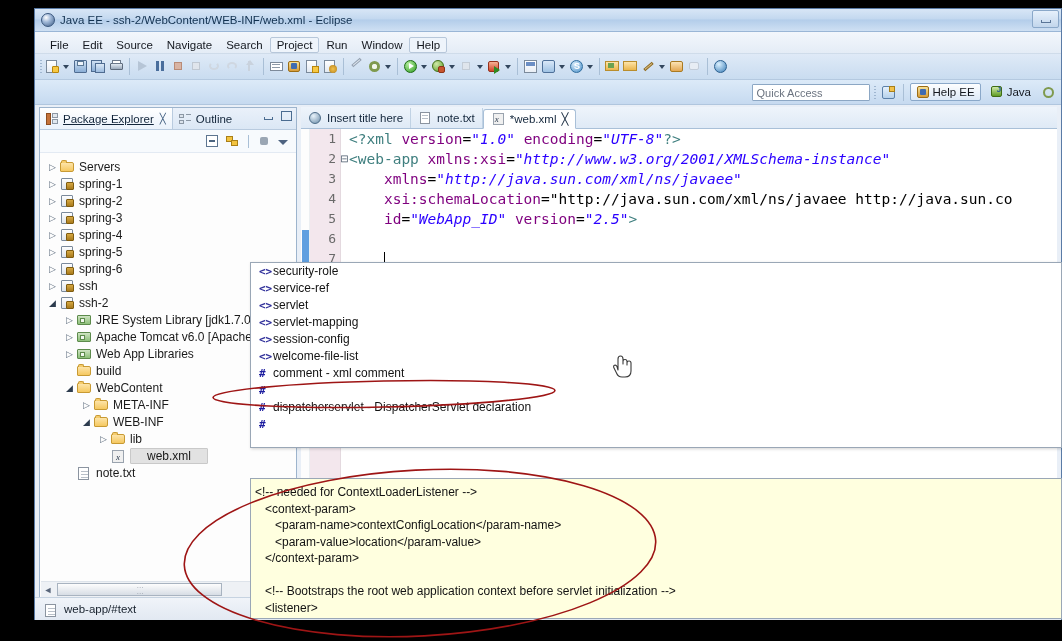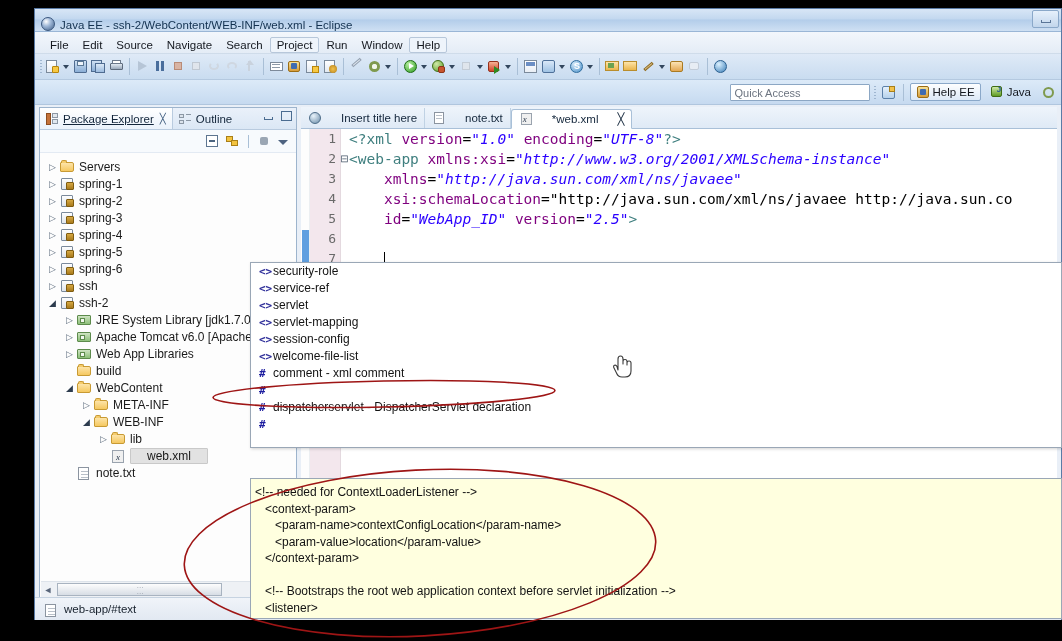--- a/index.html
+++ b/index.html
@@ -34,7 +34,7 @@
     height: 22px;
     background: linear-gradient(to bottom, #d8e6f6 0%, #c3d8ef 45%, #b3cdea 50%, #cfe0f3 100%);
     border-bottom: 1px solid #9ab6d6;
-    display: flex; align-items: flex-end;
+    display: flex; align-items: center;
     position: relative;
   }
   .title-ico {

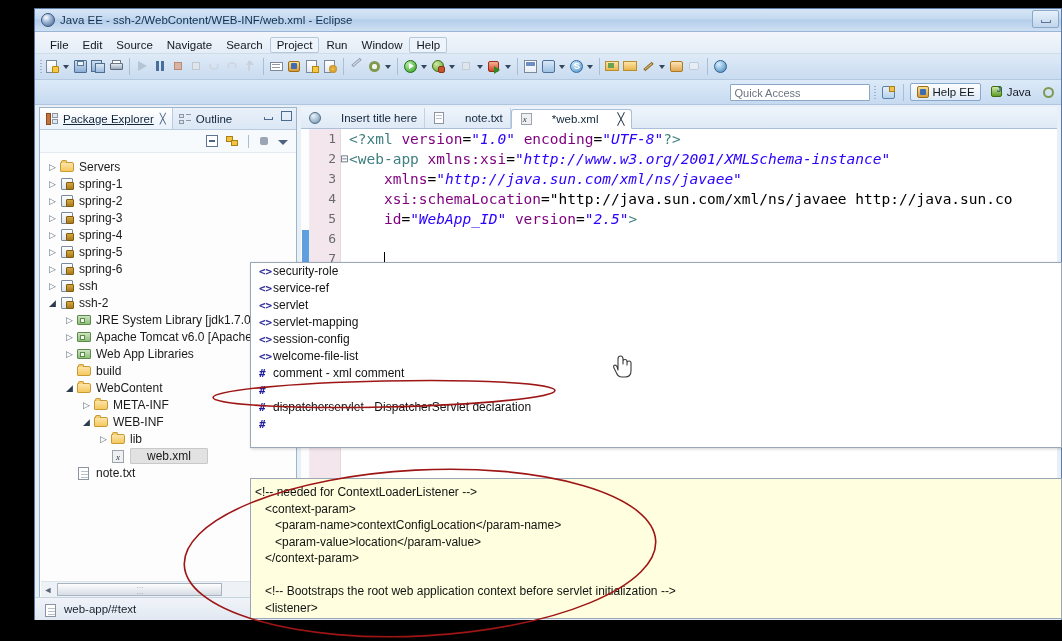--- a/index.html
+++ b/index.html
@@ -112,7 +112,7 @@
     padding-right: 4px; gap: 3px;
   }
   .quick-access {
-    width: 140px; height: 17px;
+    width: 118px; height: 17px;
     background: #fff; border: 1px solid #8ca7c4;
     border-radius: 1px; box-sizing: border-box;
     font-size: 11px; color: #6c7480;

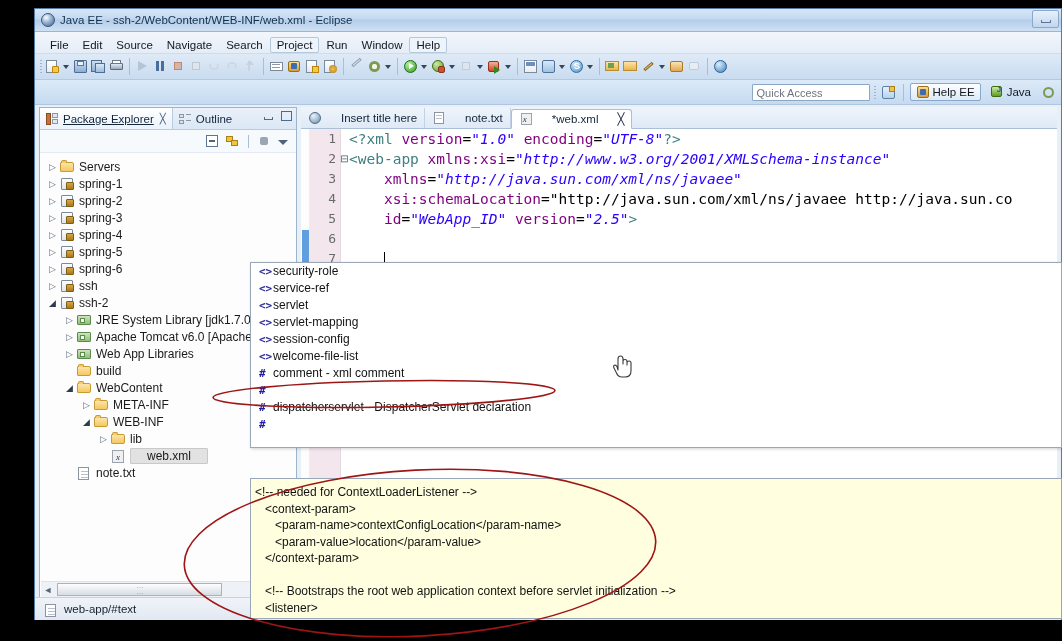--- a/index.html
+++ b/index.html
@@ -278,7 +278,7 @@
     border-bottom: 1px solid #a9c0d8;
   }
   .ed-tab {
-    display: flex; align-items: center; gap: 19px;
+    display: flex; align-items: center; gap: 5px;
     padding: 2px 7px; font-size: 11.5px; color: #13263b;
     height: 20px; box-sizing: border-box;
     border-right: 1px solid #c0d2e4;

